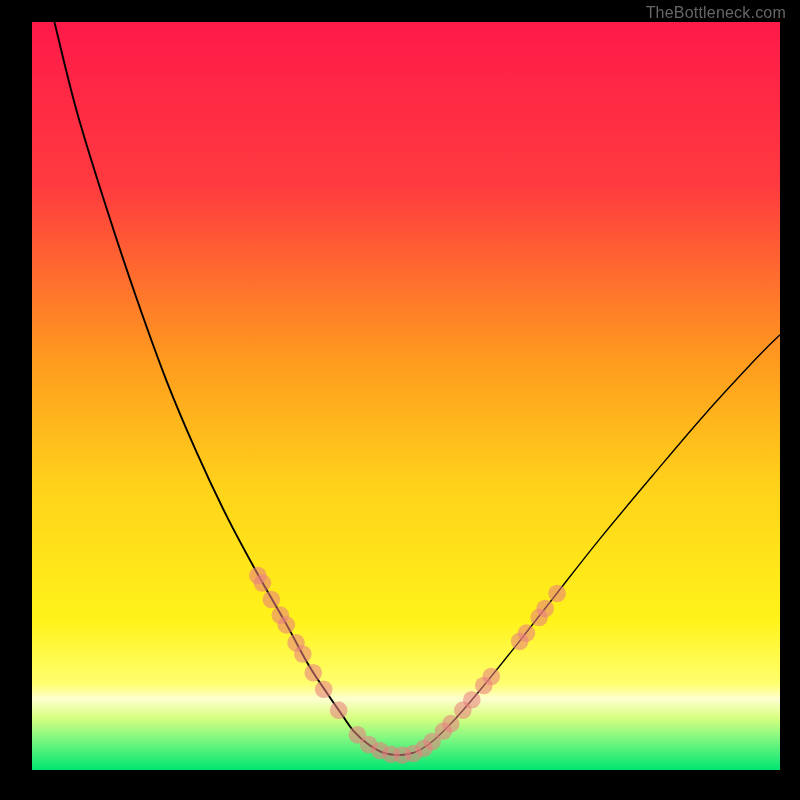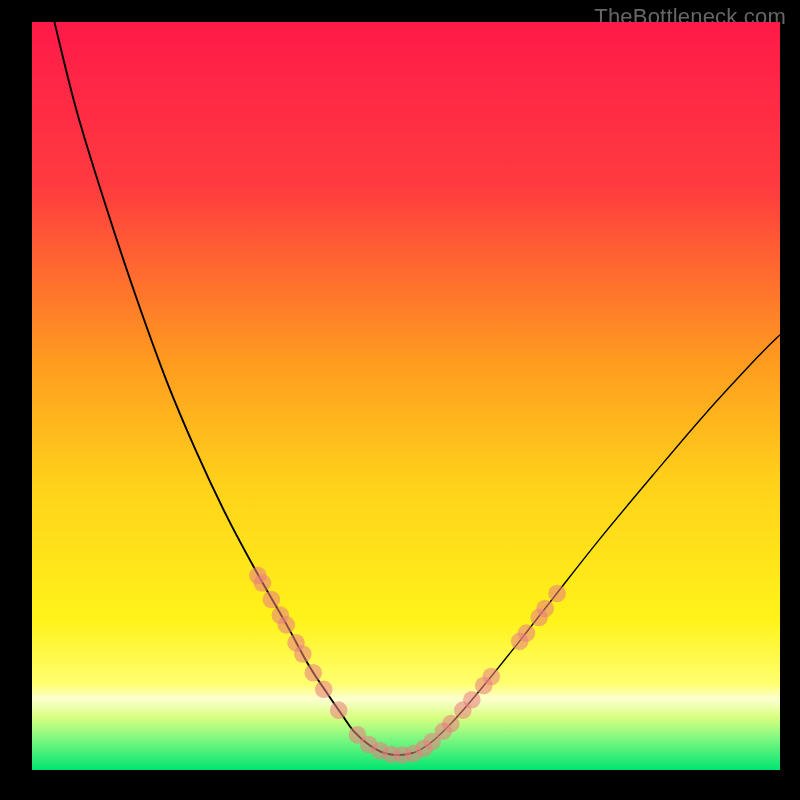--- a/index.html
+++ b/index.html
@@ -29,7 +29,7 @@
     position: absolute;
     top: 4px;
     right: 14px;
-    font-size: 22px;
+    font-size: 16px;
     font-weight: 500;
     color: #666;
     letter-spacing: 0.2px;

